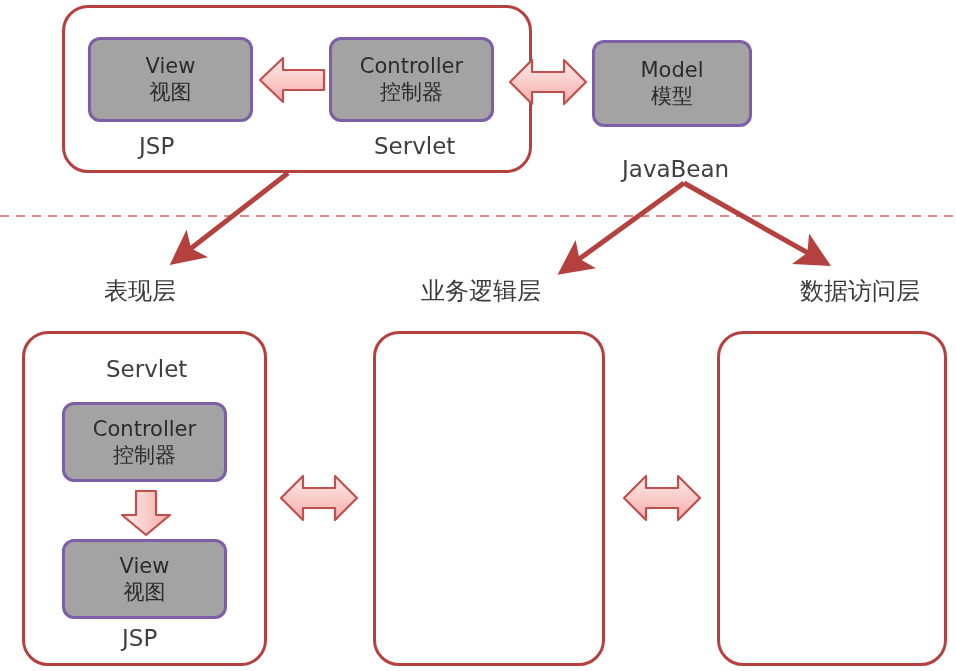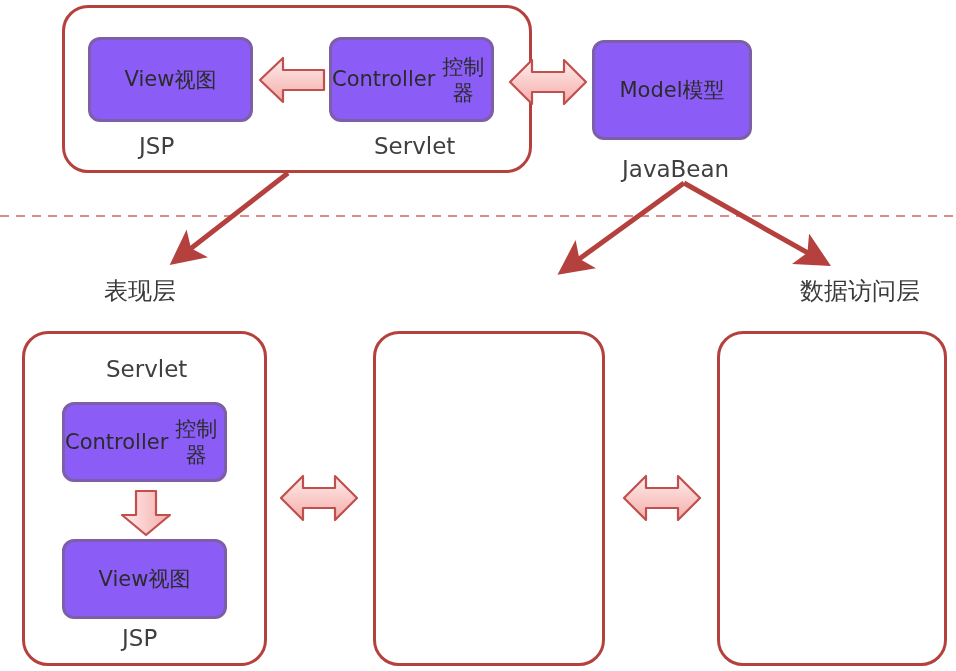--- a/index.html
+++ b/index.html
@@ -36,9 +36,10 @@
     position: absolute;
     border: 3px solid #7C5FA6;
     border-radius: 12px;
-    background: #8b5cf6;
+    background: #a3a3a3;
     box-sizing: border-box;
     display: flex;
+    flex-direction: column;
     align-items: center;
     justify-content: center;
   }

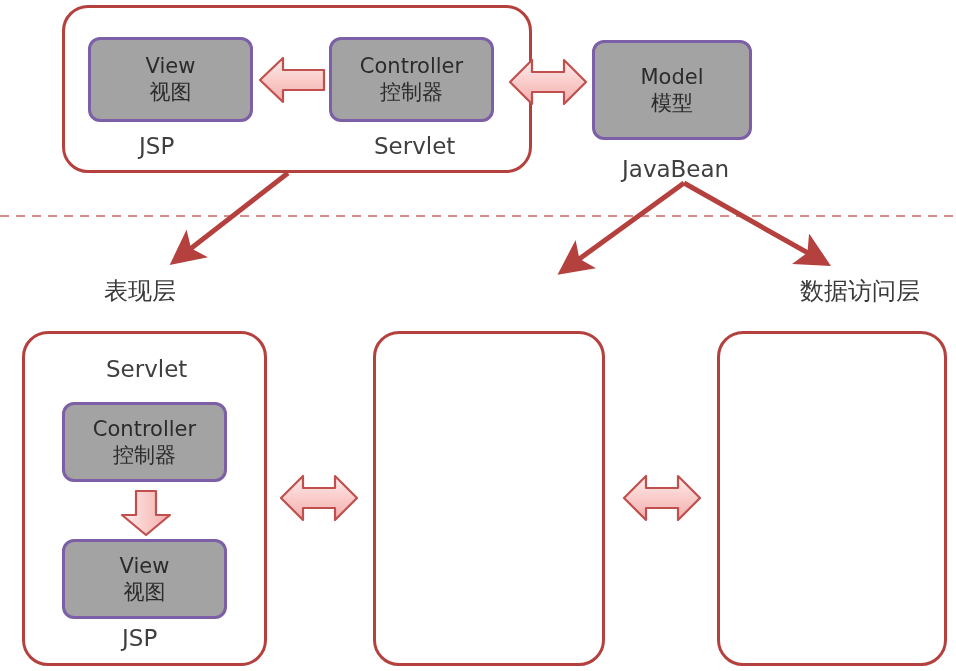--- a/index.html
+++ b/index.html
@@ -104,7 +104,7 @@
     <div class="line-cn">控制器</div>
   </div>
 
-  <div class="purple-box" style="left:592px; top:40px; width:160px; height:100px;">
+  <div class="purple-box" style="left:592px; top:40px; width:160px; height:87px;">
     <div class="line-en">Model</div>
     <div class="line-cn">模型</div>
   </div>

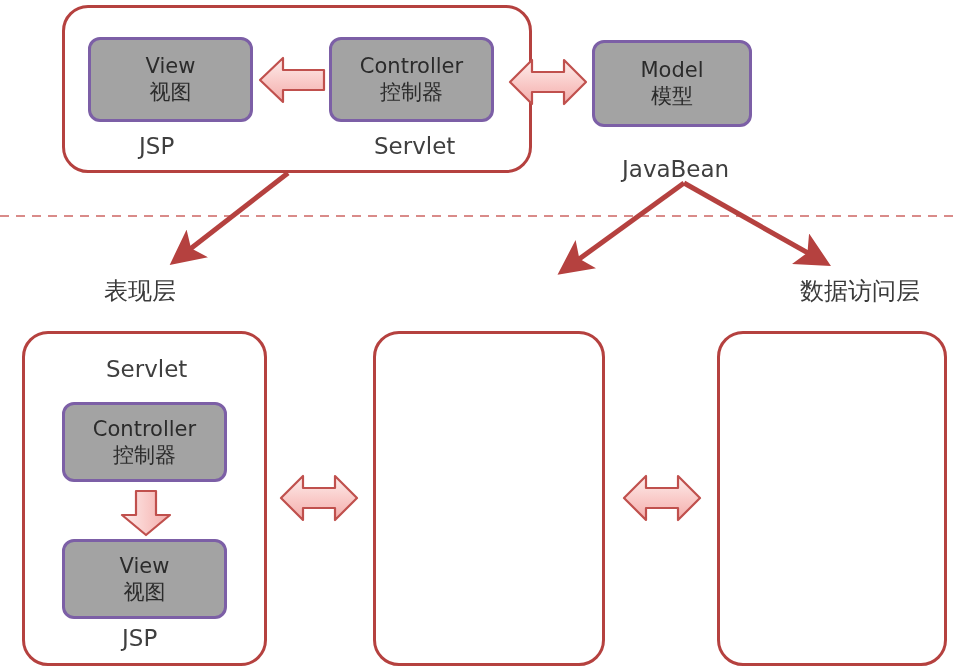--- a/index.html
+++ b/index.html
@@ -154,6 +154,7 @@
   </svg>
 
   <div class="txt layer-label" style="left:104px; top:275px;">表现层</div>
+  <div class="txt layer-label" style="left:421px; top:275px;">业务逻辑层</div>
   <div class="txt layer-label" style="left:800px; top:275px;">数据访问层</div>
 
   <div class="red-box" style="left:22px; top:331px; width:245px; height:335px;"></div>

